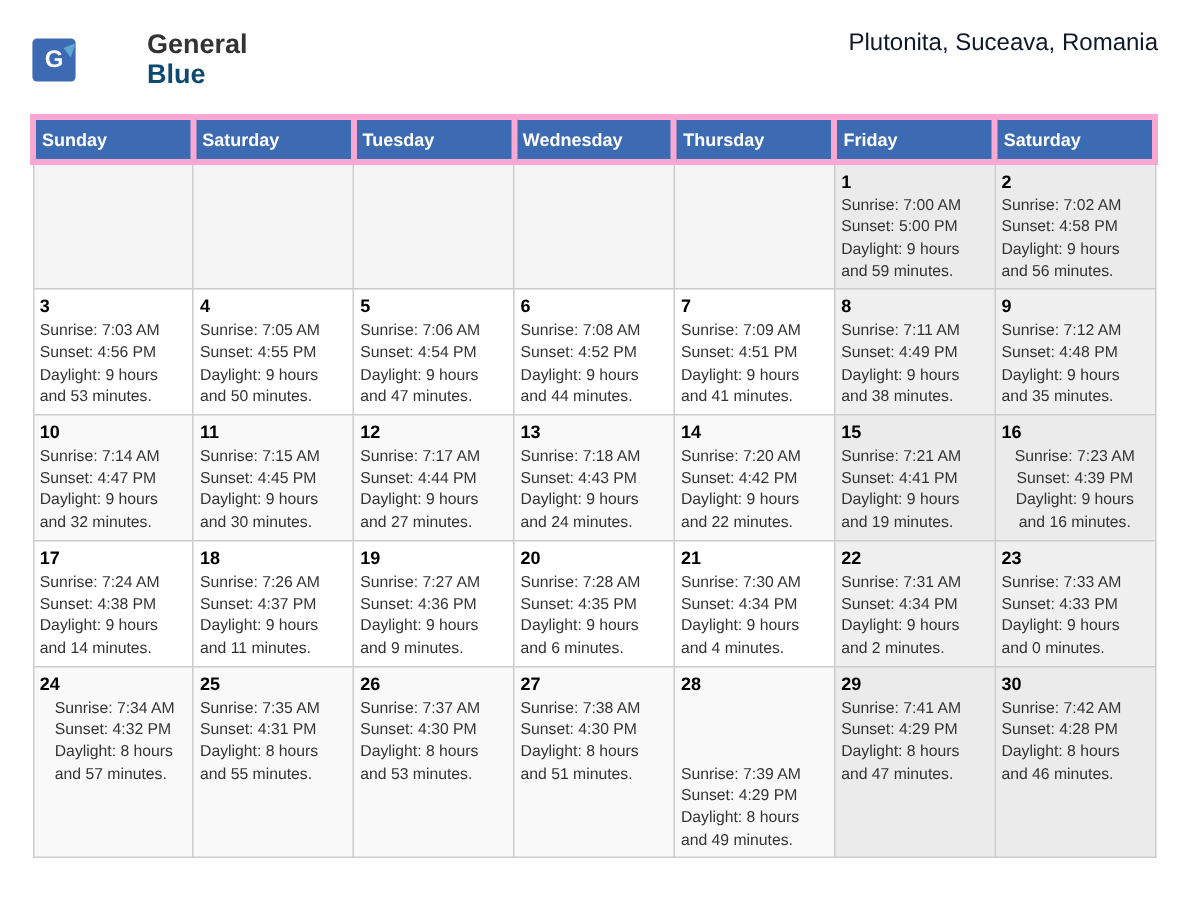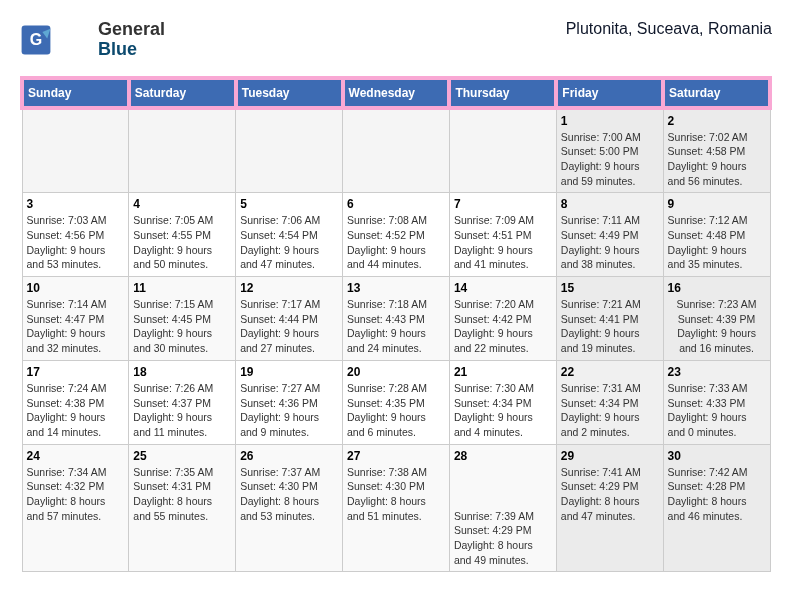--- a/index.html
+++ b/index.html
@@ -304,7 +304,7 @@
       <tr>
         <td>
           <span class="day-num">24</span>
-          <div class="day-info" style="white-space: pre-line;">Sunrise: 7:34 AM
+          <div class="day-info" style="white-space: pre-line; margin-left: 10px;">Sunrise: 7:34 AM
 Sunset: 4:32 PM
 Daylight: 8 hours
 and 57 minutes.</div>

